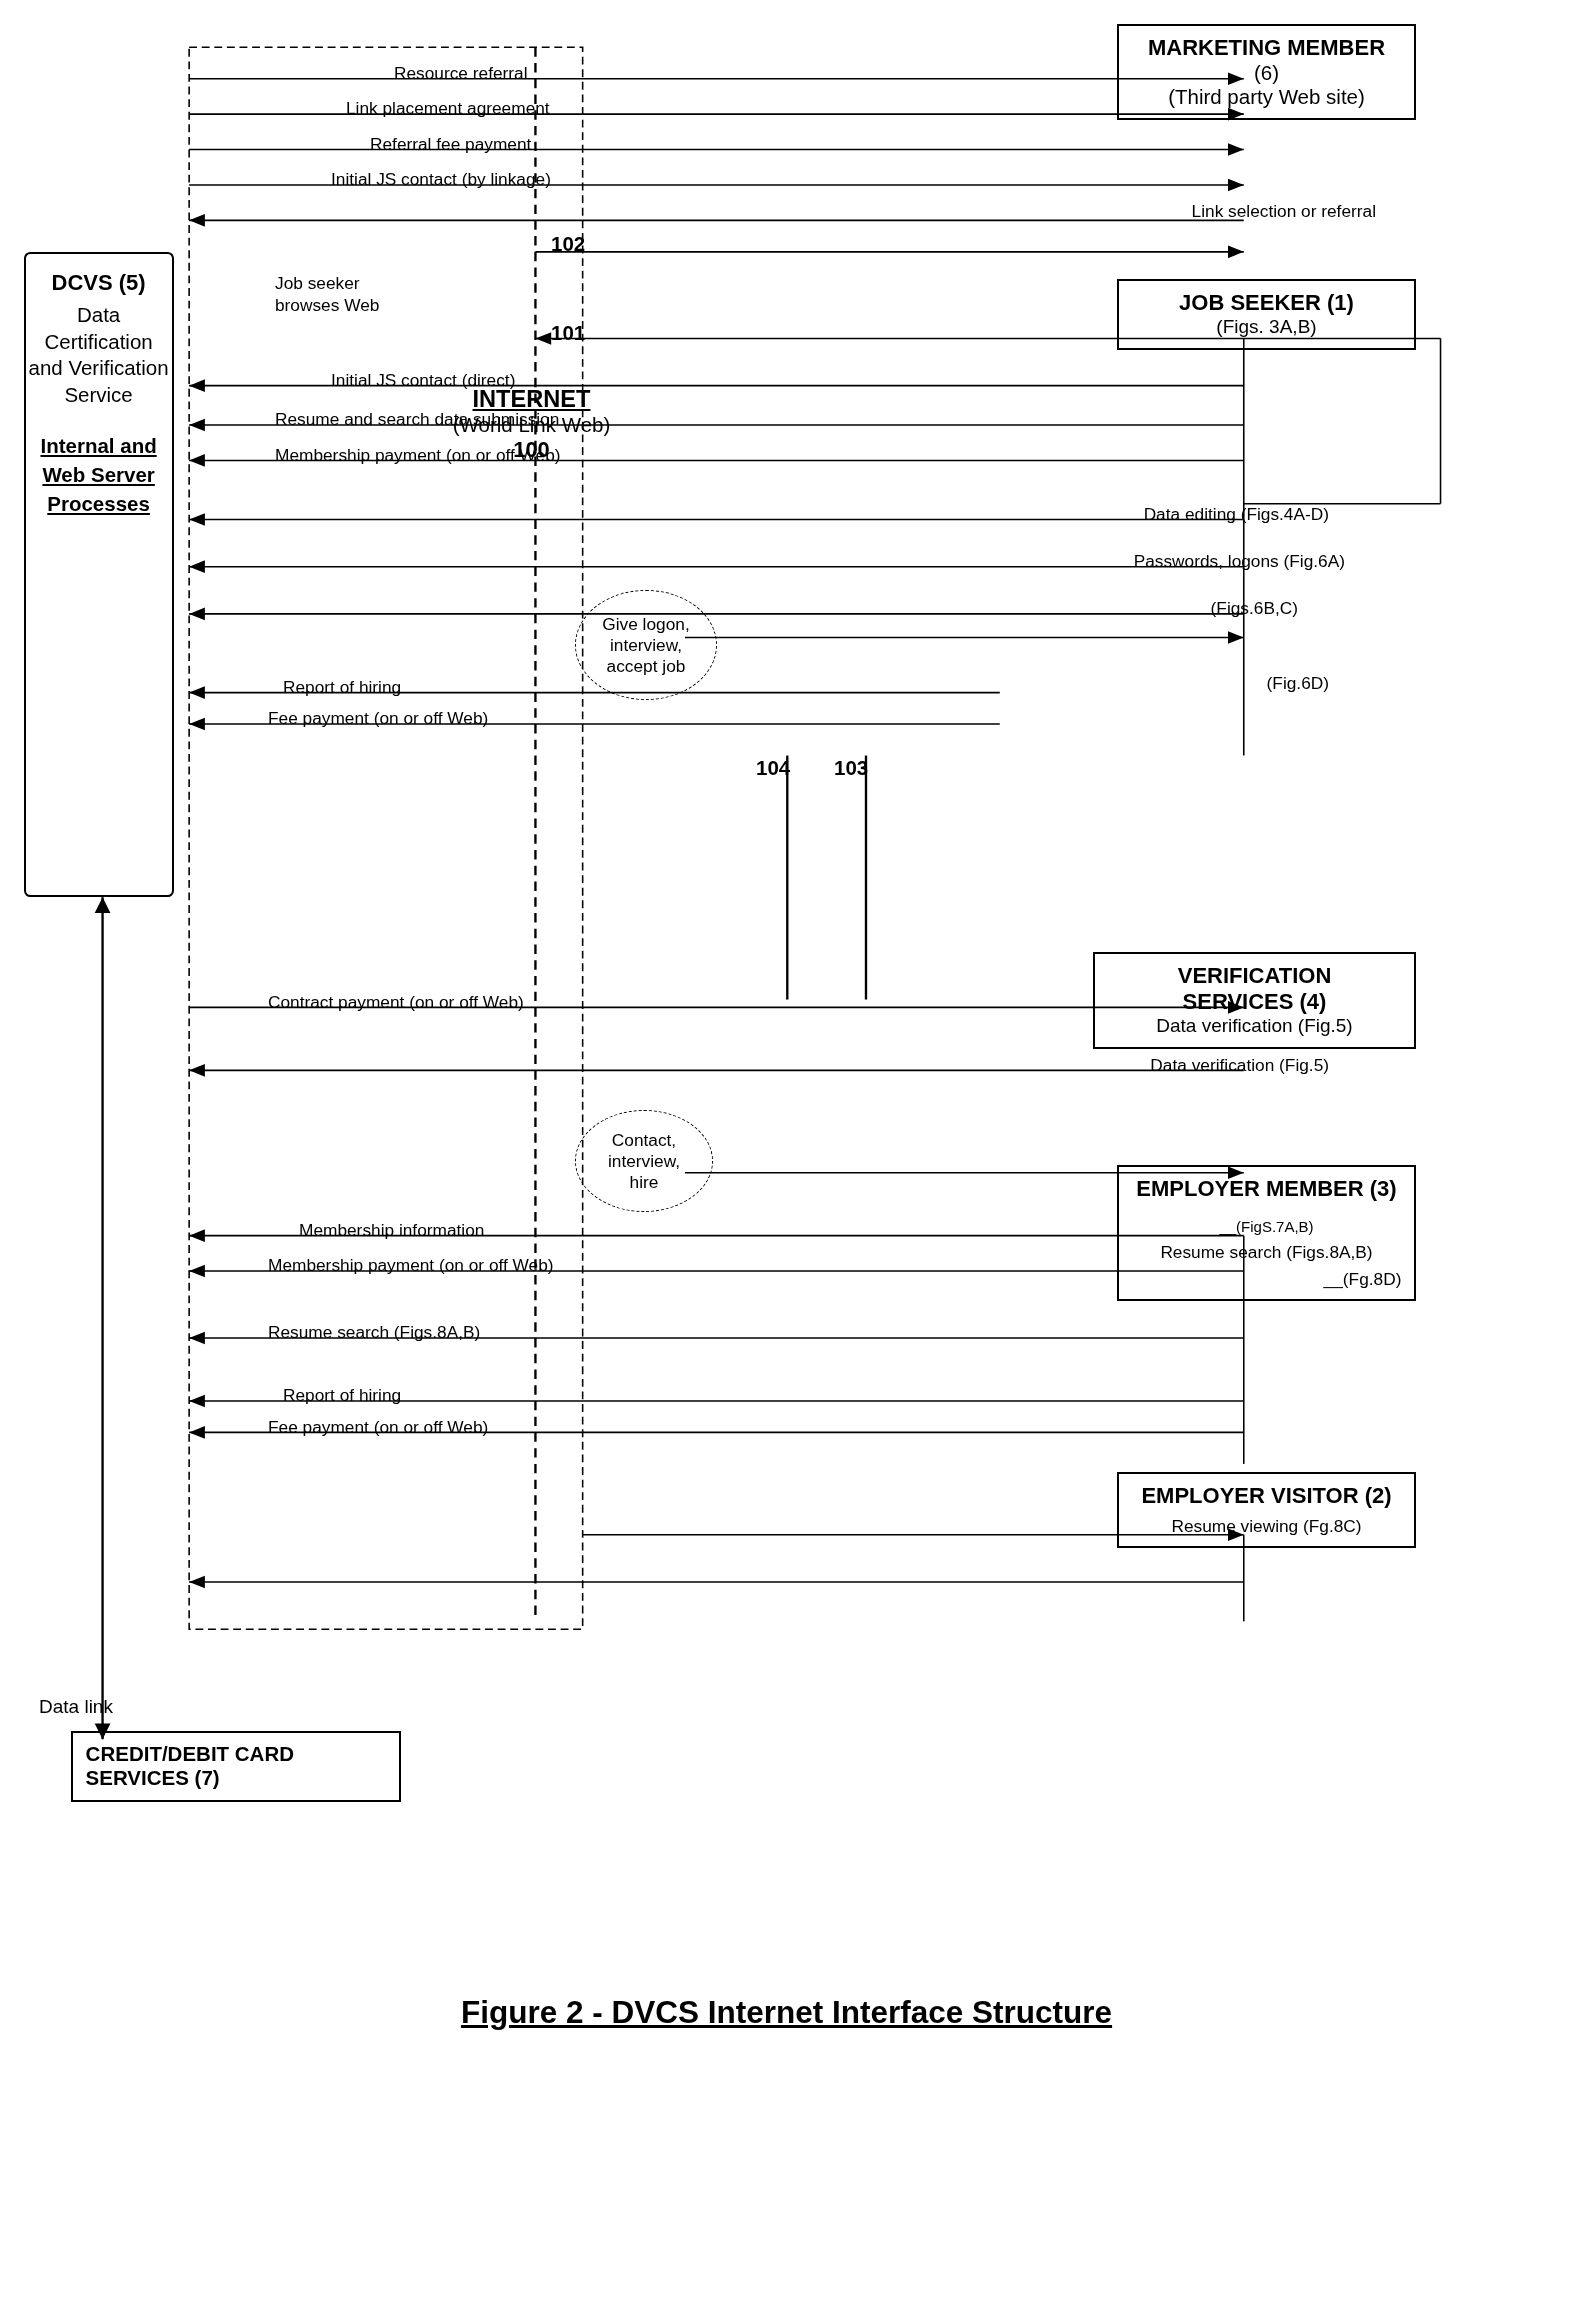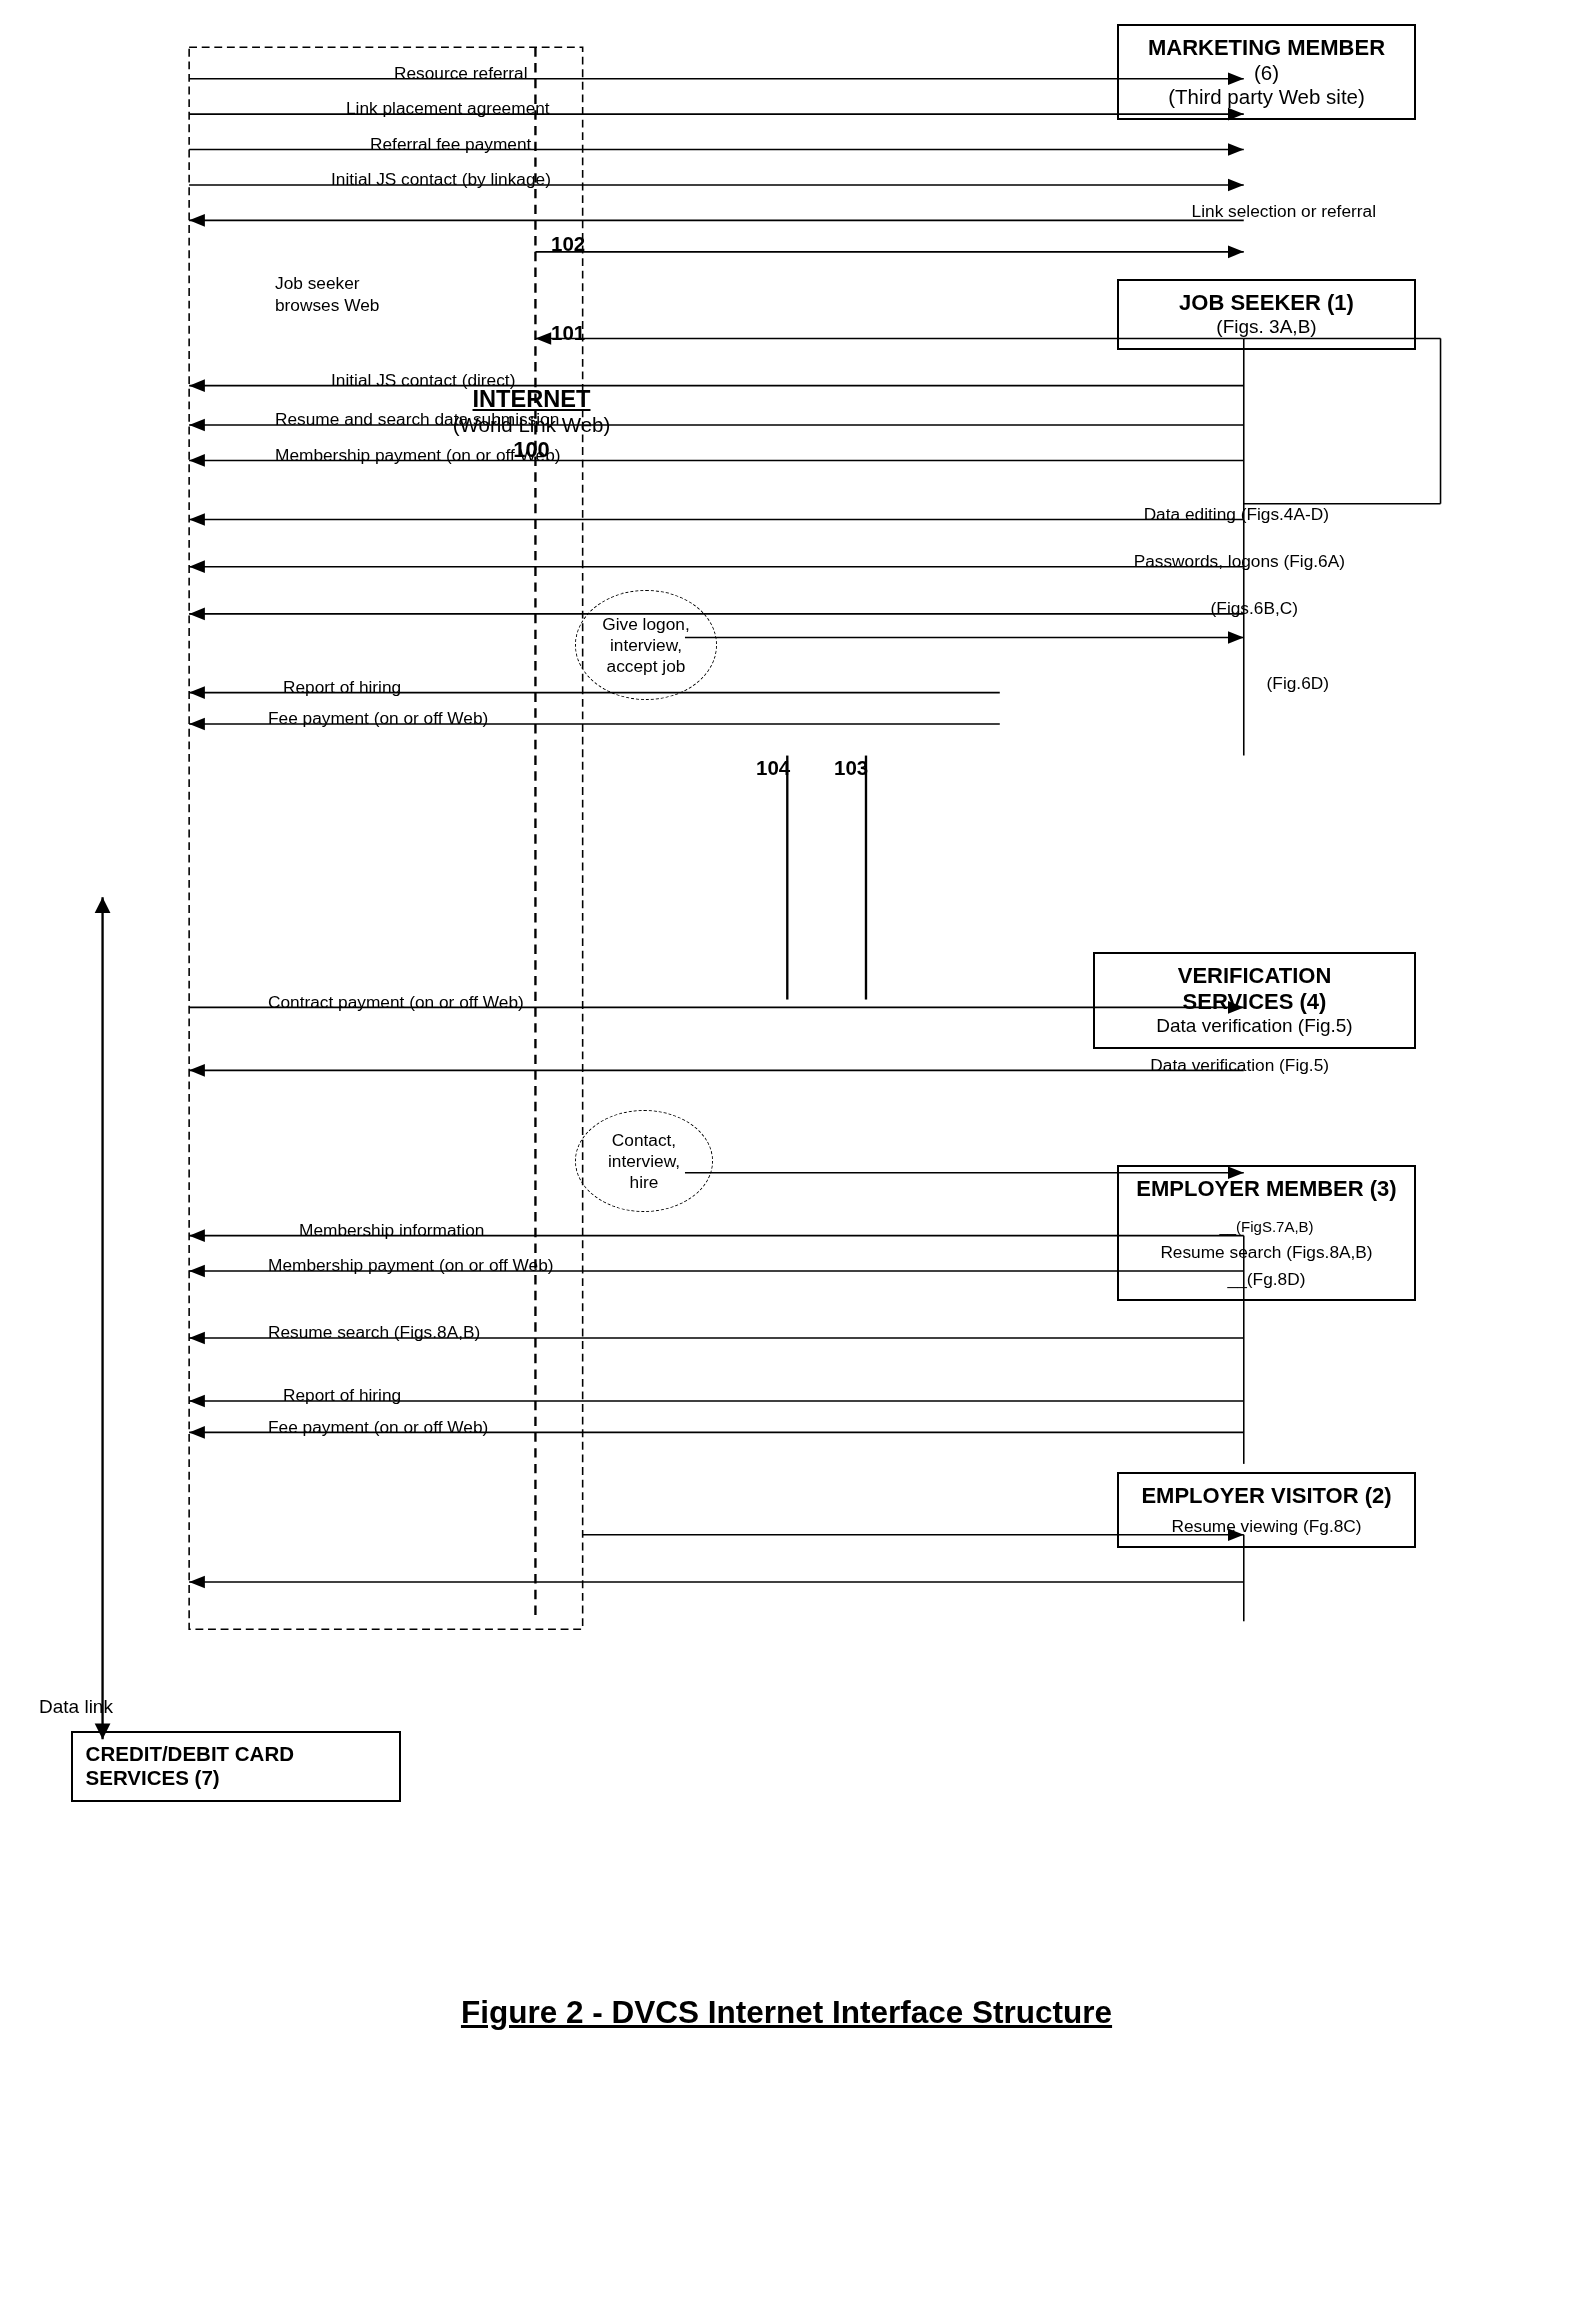--- a/index.html
+++ b/index.html
@@ -337,6 +337,15 @@
 
   </svg>
 
+  <div class="dcvs-box">
+    <div class="dcvs-title">DCVS (5)</div>
+    <div class="dcvs-subtitle">
+      Data<br>Certification<br>and Verification<br>Service
+    </div>
+    <div class="dcvs-internal">
+      Internal and<br>Web Server<br>Processes
+    </div>
+  </div>
 
   <div class="internet-box">
     <div class="internet-title">INTERNET</div>

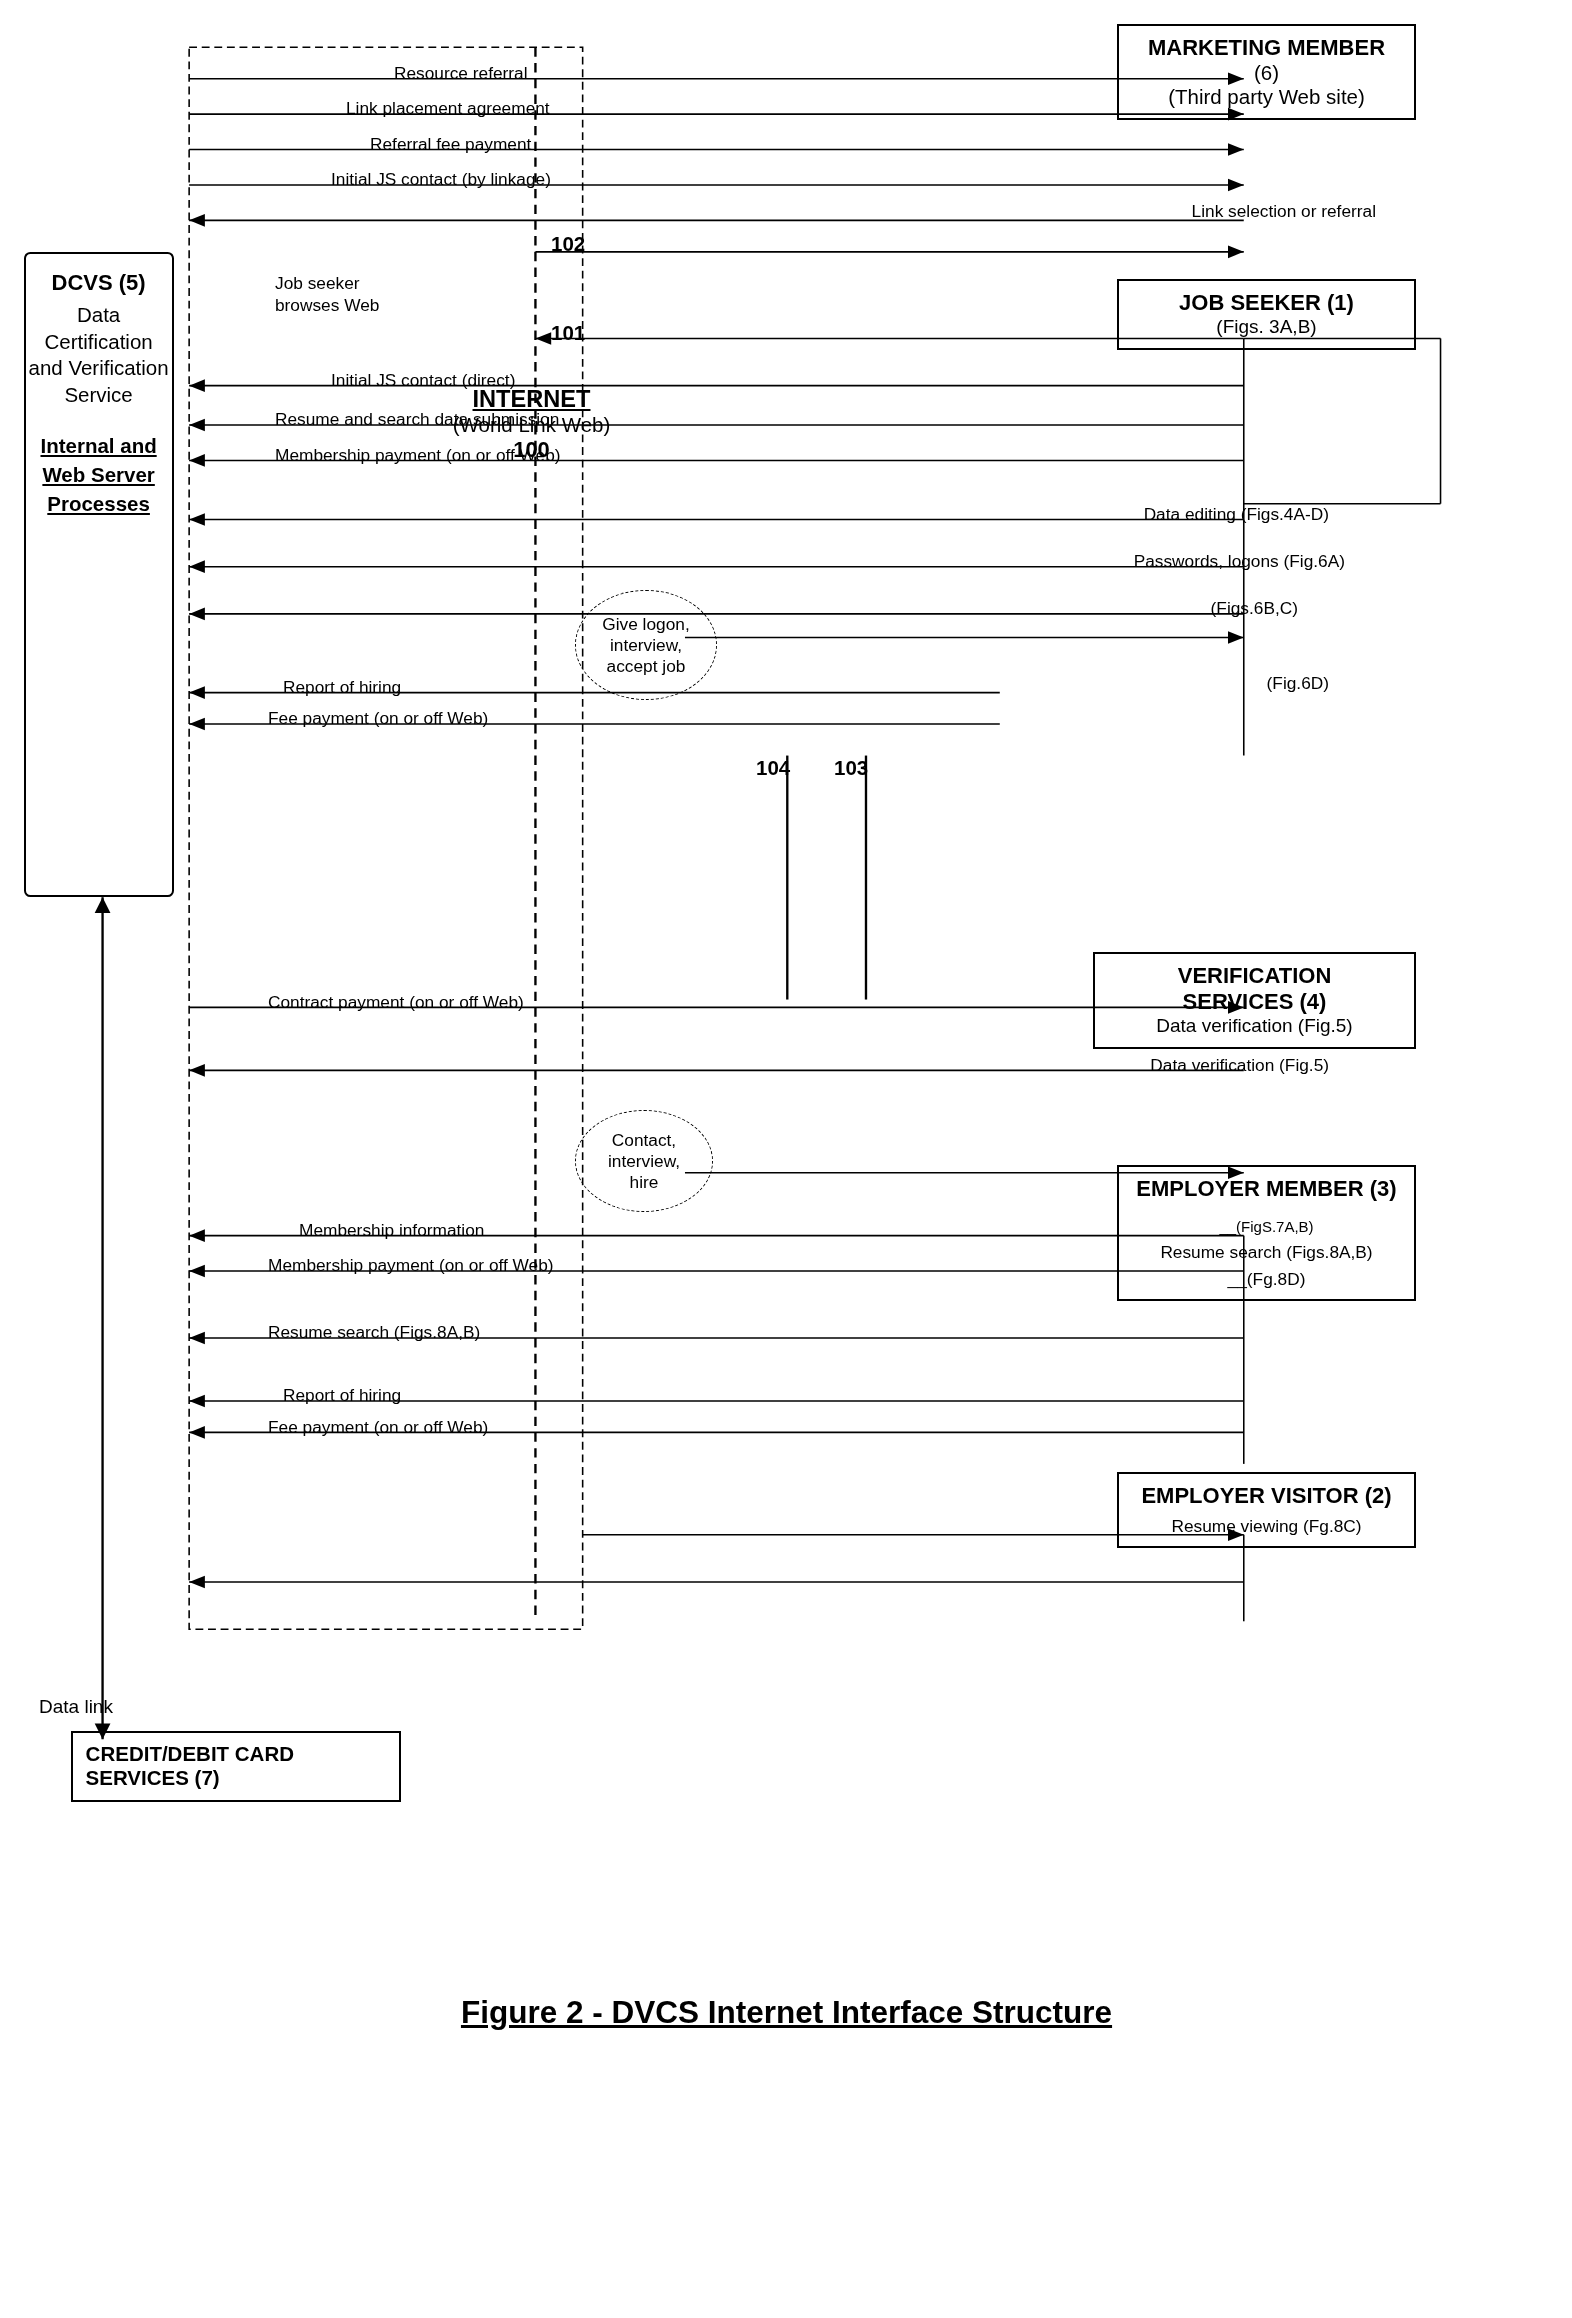--- a/index.html
+++ b/index.html
@@ -372,7 +372,7 @@
     <div class="employer-member-title">EMPLOYER MEMBER (3)</div>
     <div style="font-size:15px; margin-top:16px;">__(FigS.7A,B)</div>
     <div style="font-size:17.3px; margin-top:6.3px;">Resume search (Figs.8A,B)</div>
-    <div style="font-size:17.3px; margin-top:6.3px;">__(Fg.8D)</div>
+    <div style="font-size:17.3px; margin-top:6.3px;text-align:right;">__(Fg.8D)</div>
   </div>
 
   <div class="employer-visitor-box">

